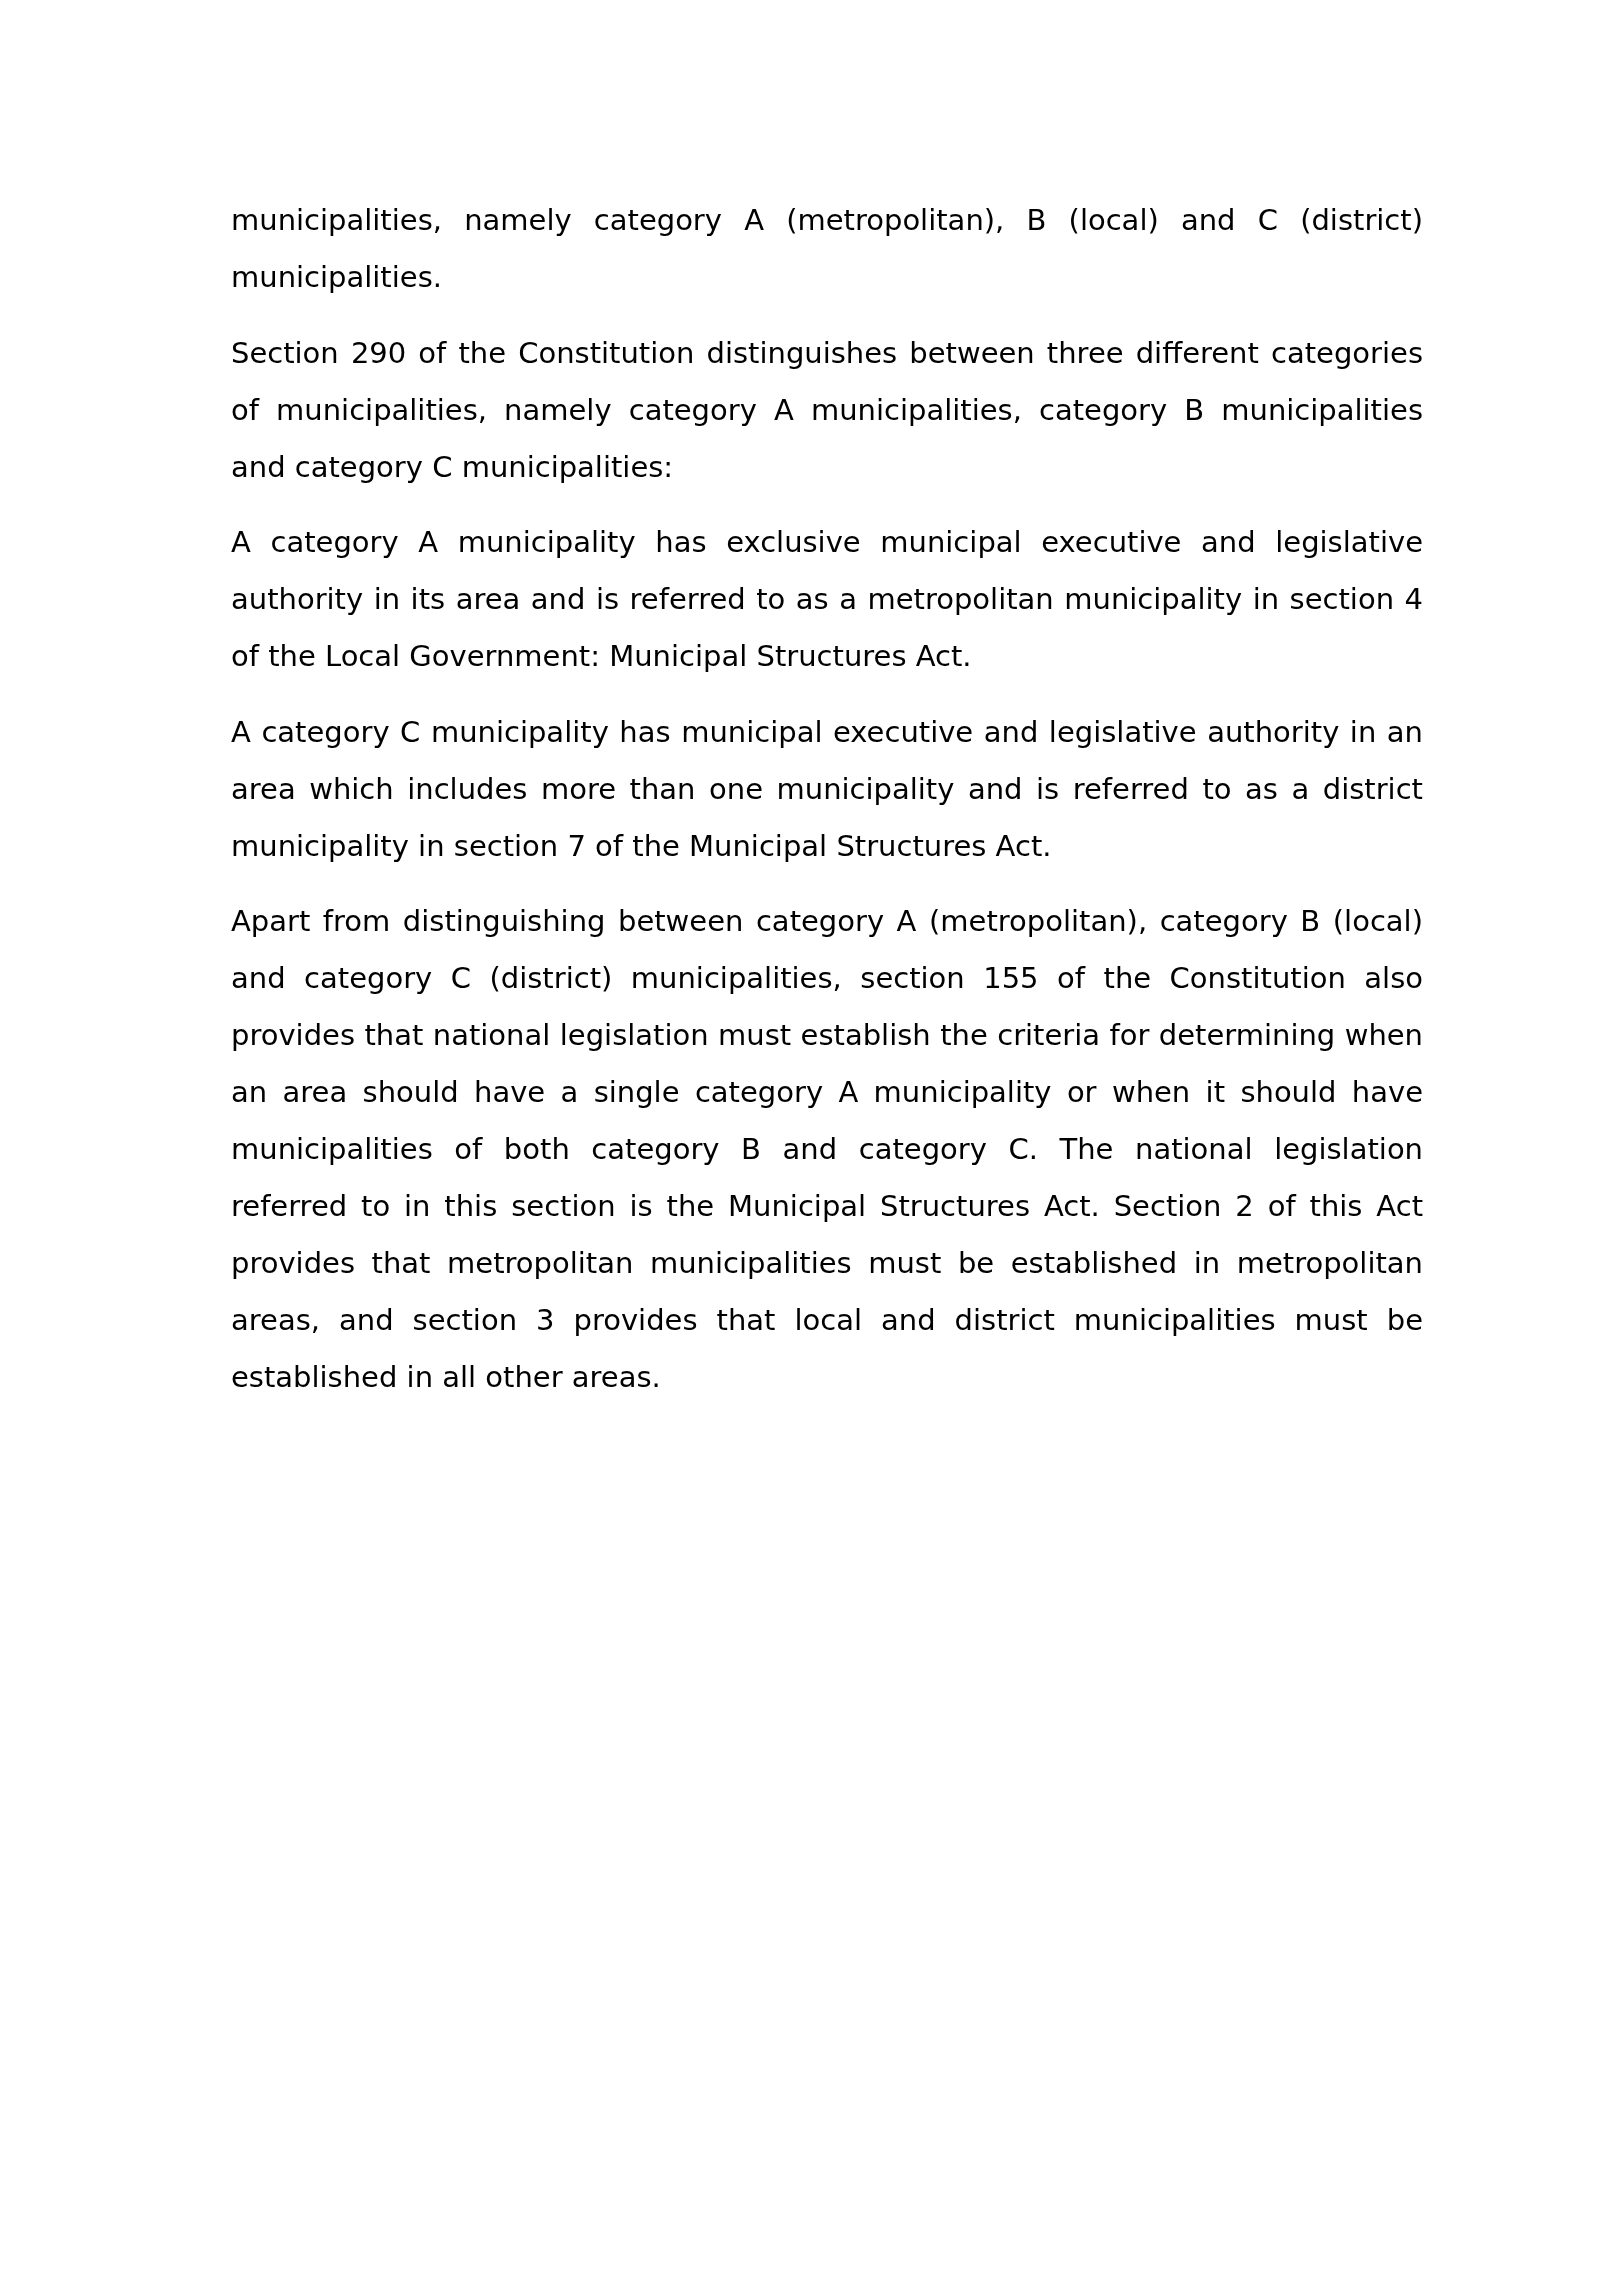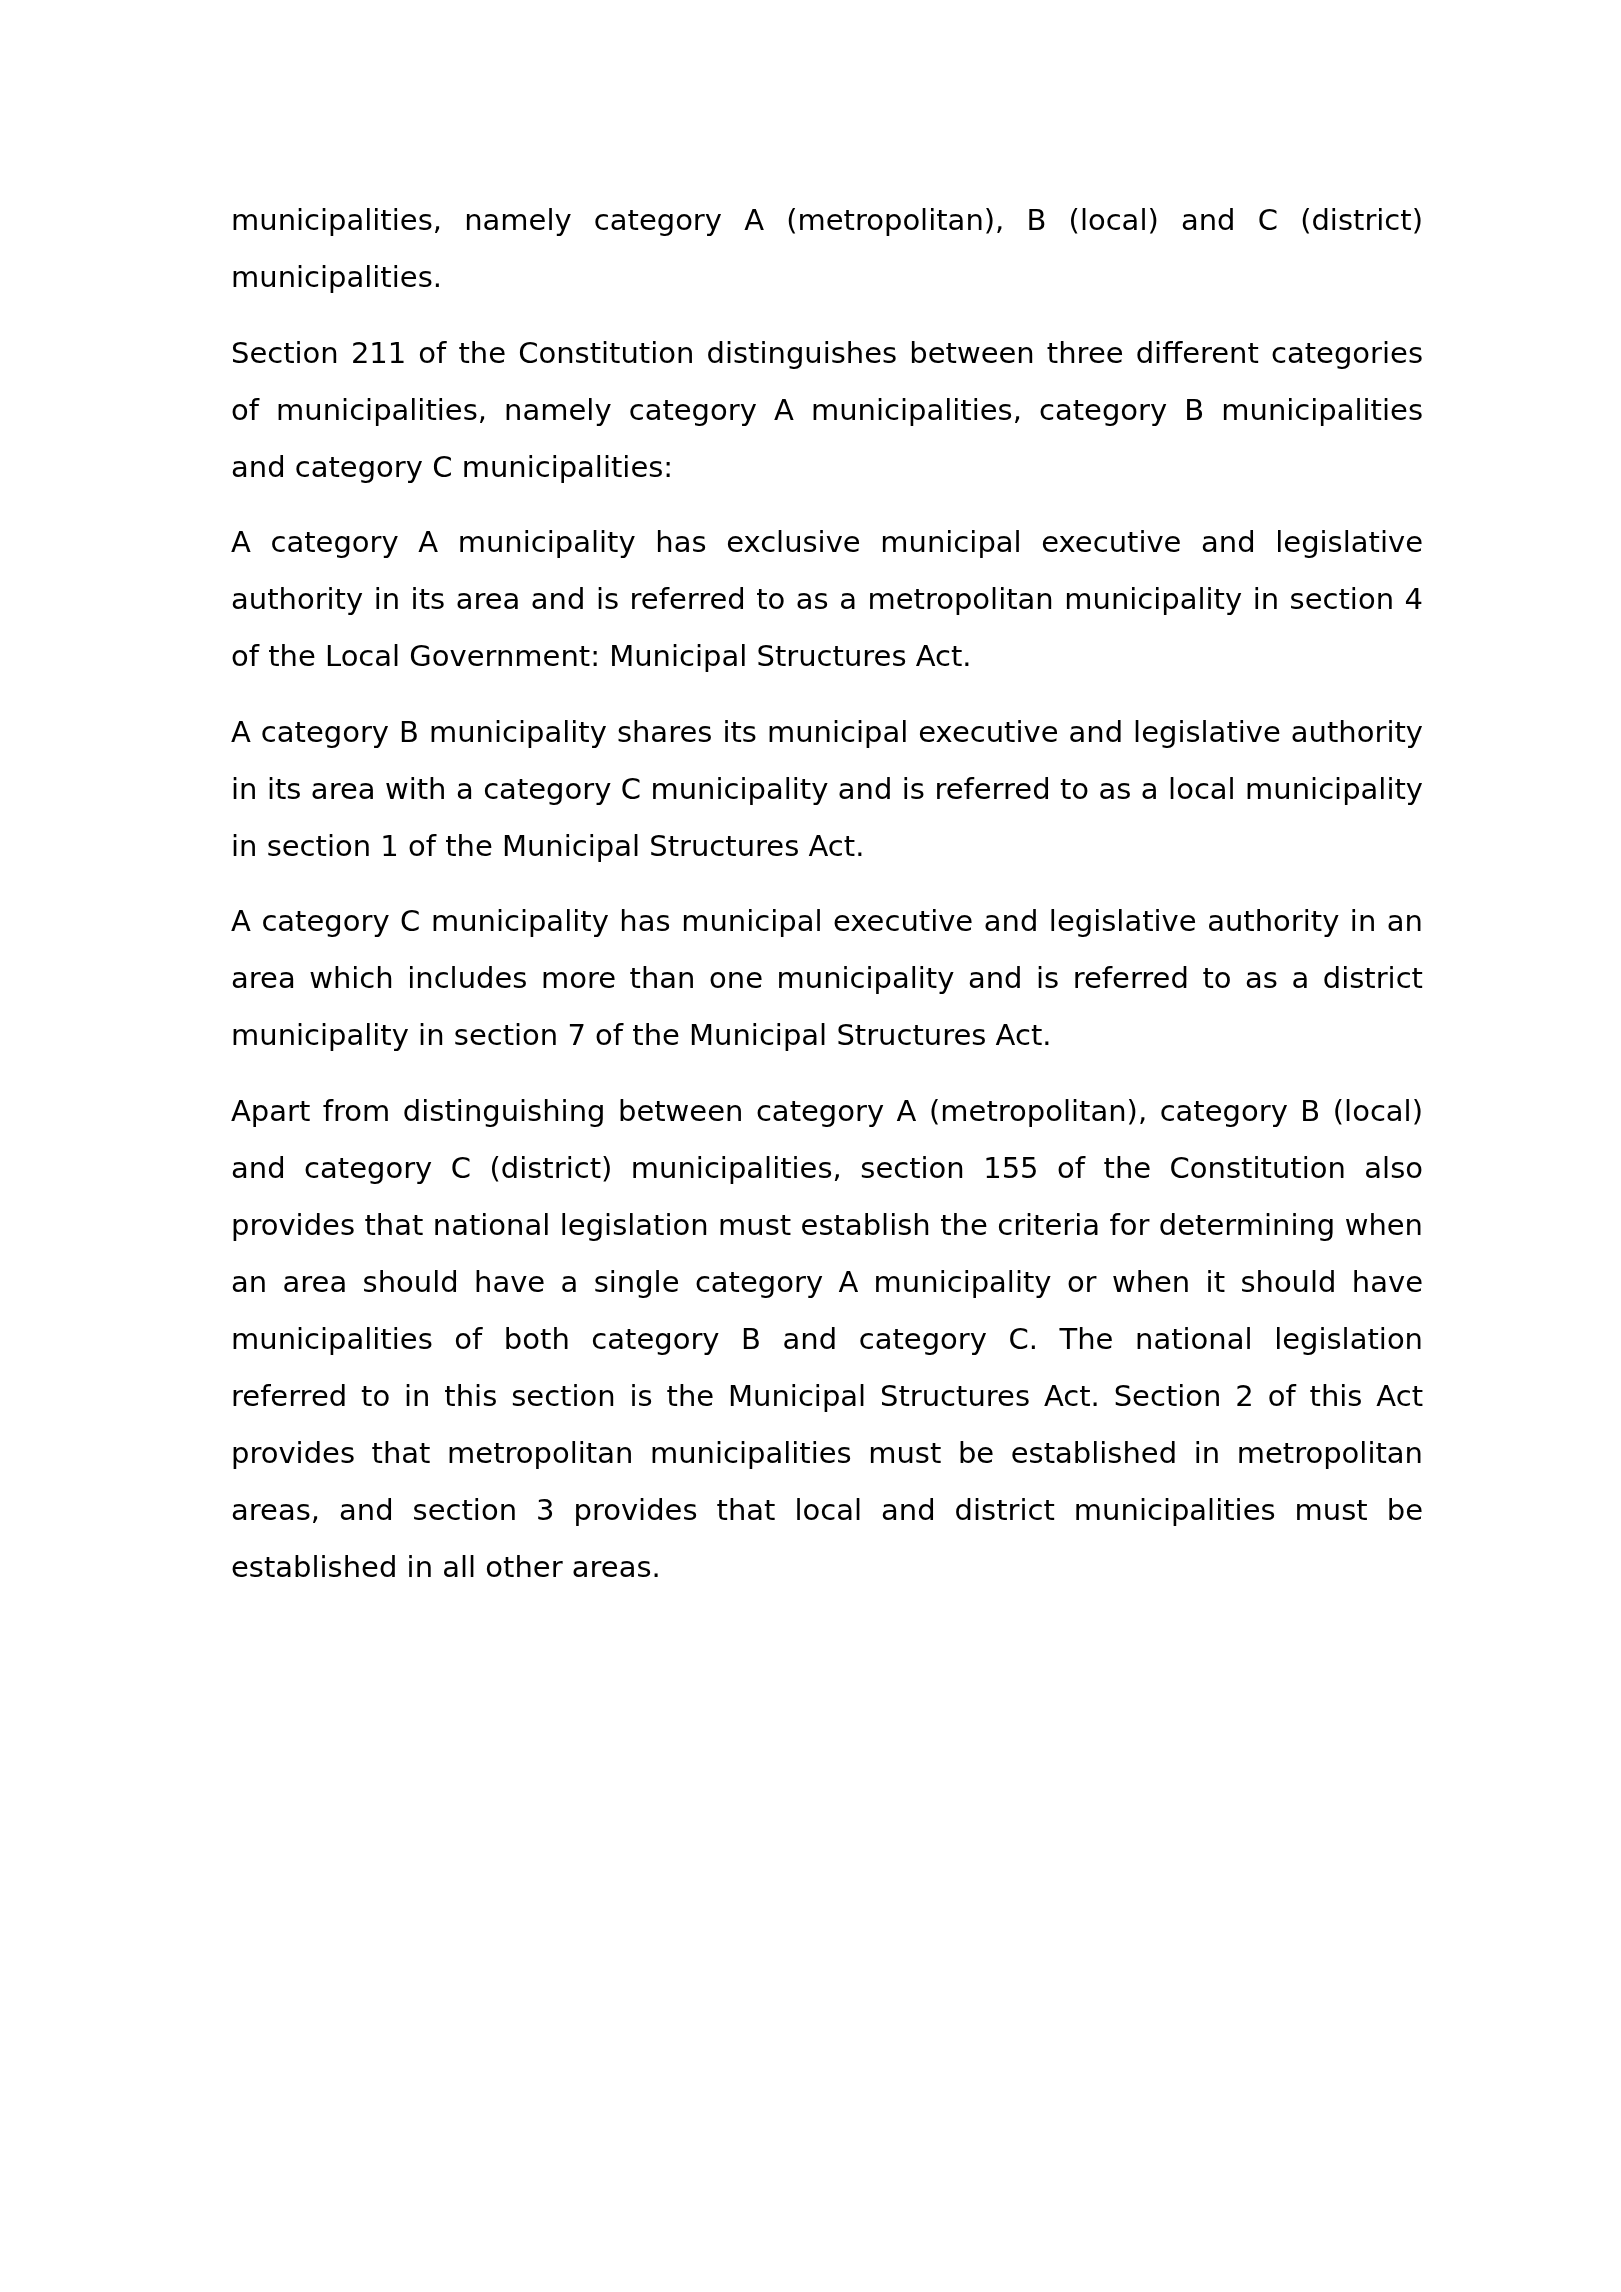--- a/index.html
+++ b/index.html
@@ -53,7 +53,7 @@
 
     <p class="doc-paragraph">municipalities, namely category A (metropolitan), B (local) and C (district) municipalities.</p>
 
-    <p class="doc-paragraph">Section 211 of the Constitution distinguishes between three different categories of municipalities, namely category A municipalities, category B municipalities and category C municipalities:</p>
+    <p class="doc-paragraph">Section 290 of the Constitution distinguishes between three different categories of municipalities, namely category A municipalities, category B municipalities and category C municipalities:</p>
 
     <p class="doc-paragraph">A category A municipality has exclusive municipal executive and legislative authority in its area and is referred to as a metropolitan municipality in section 4 of the Local Government: Municipal Structures Act.</p>
 

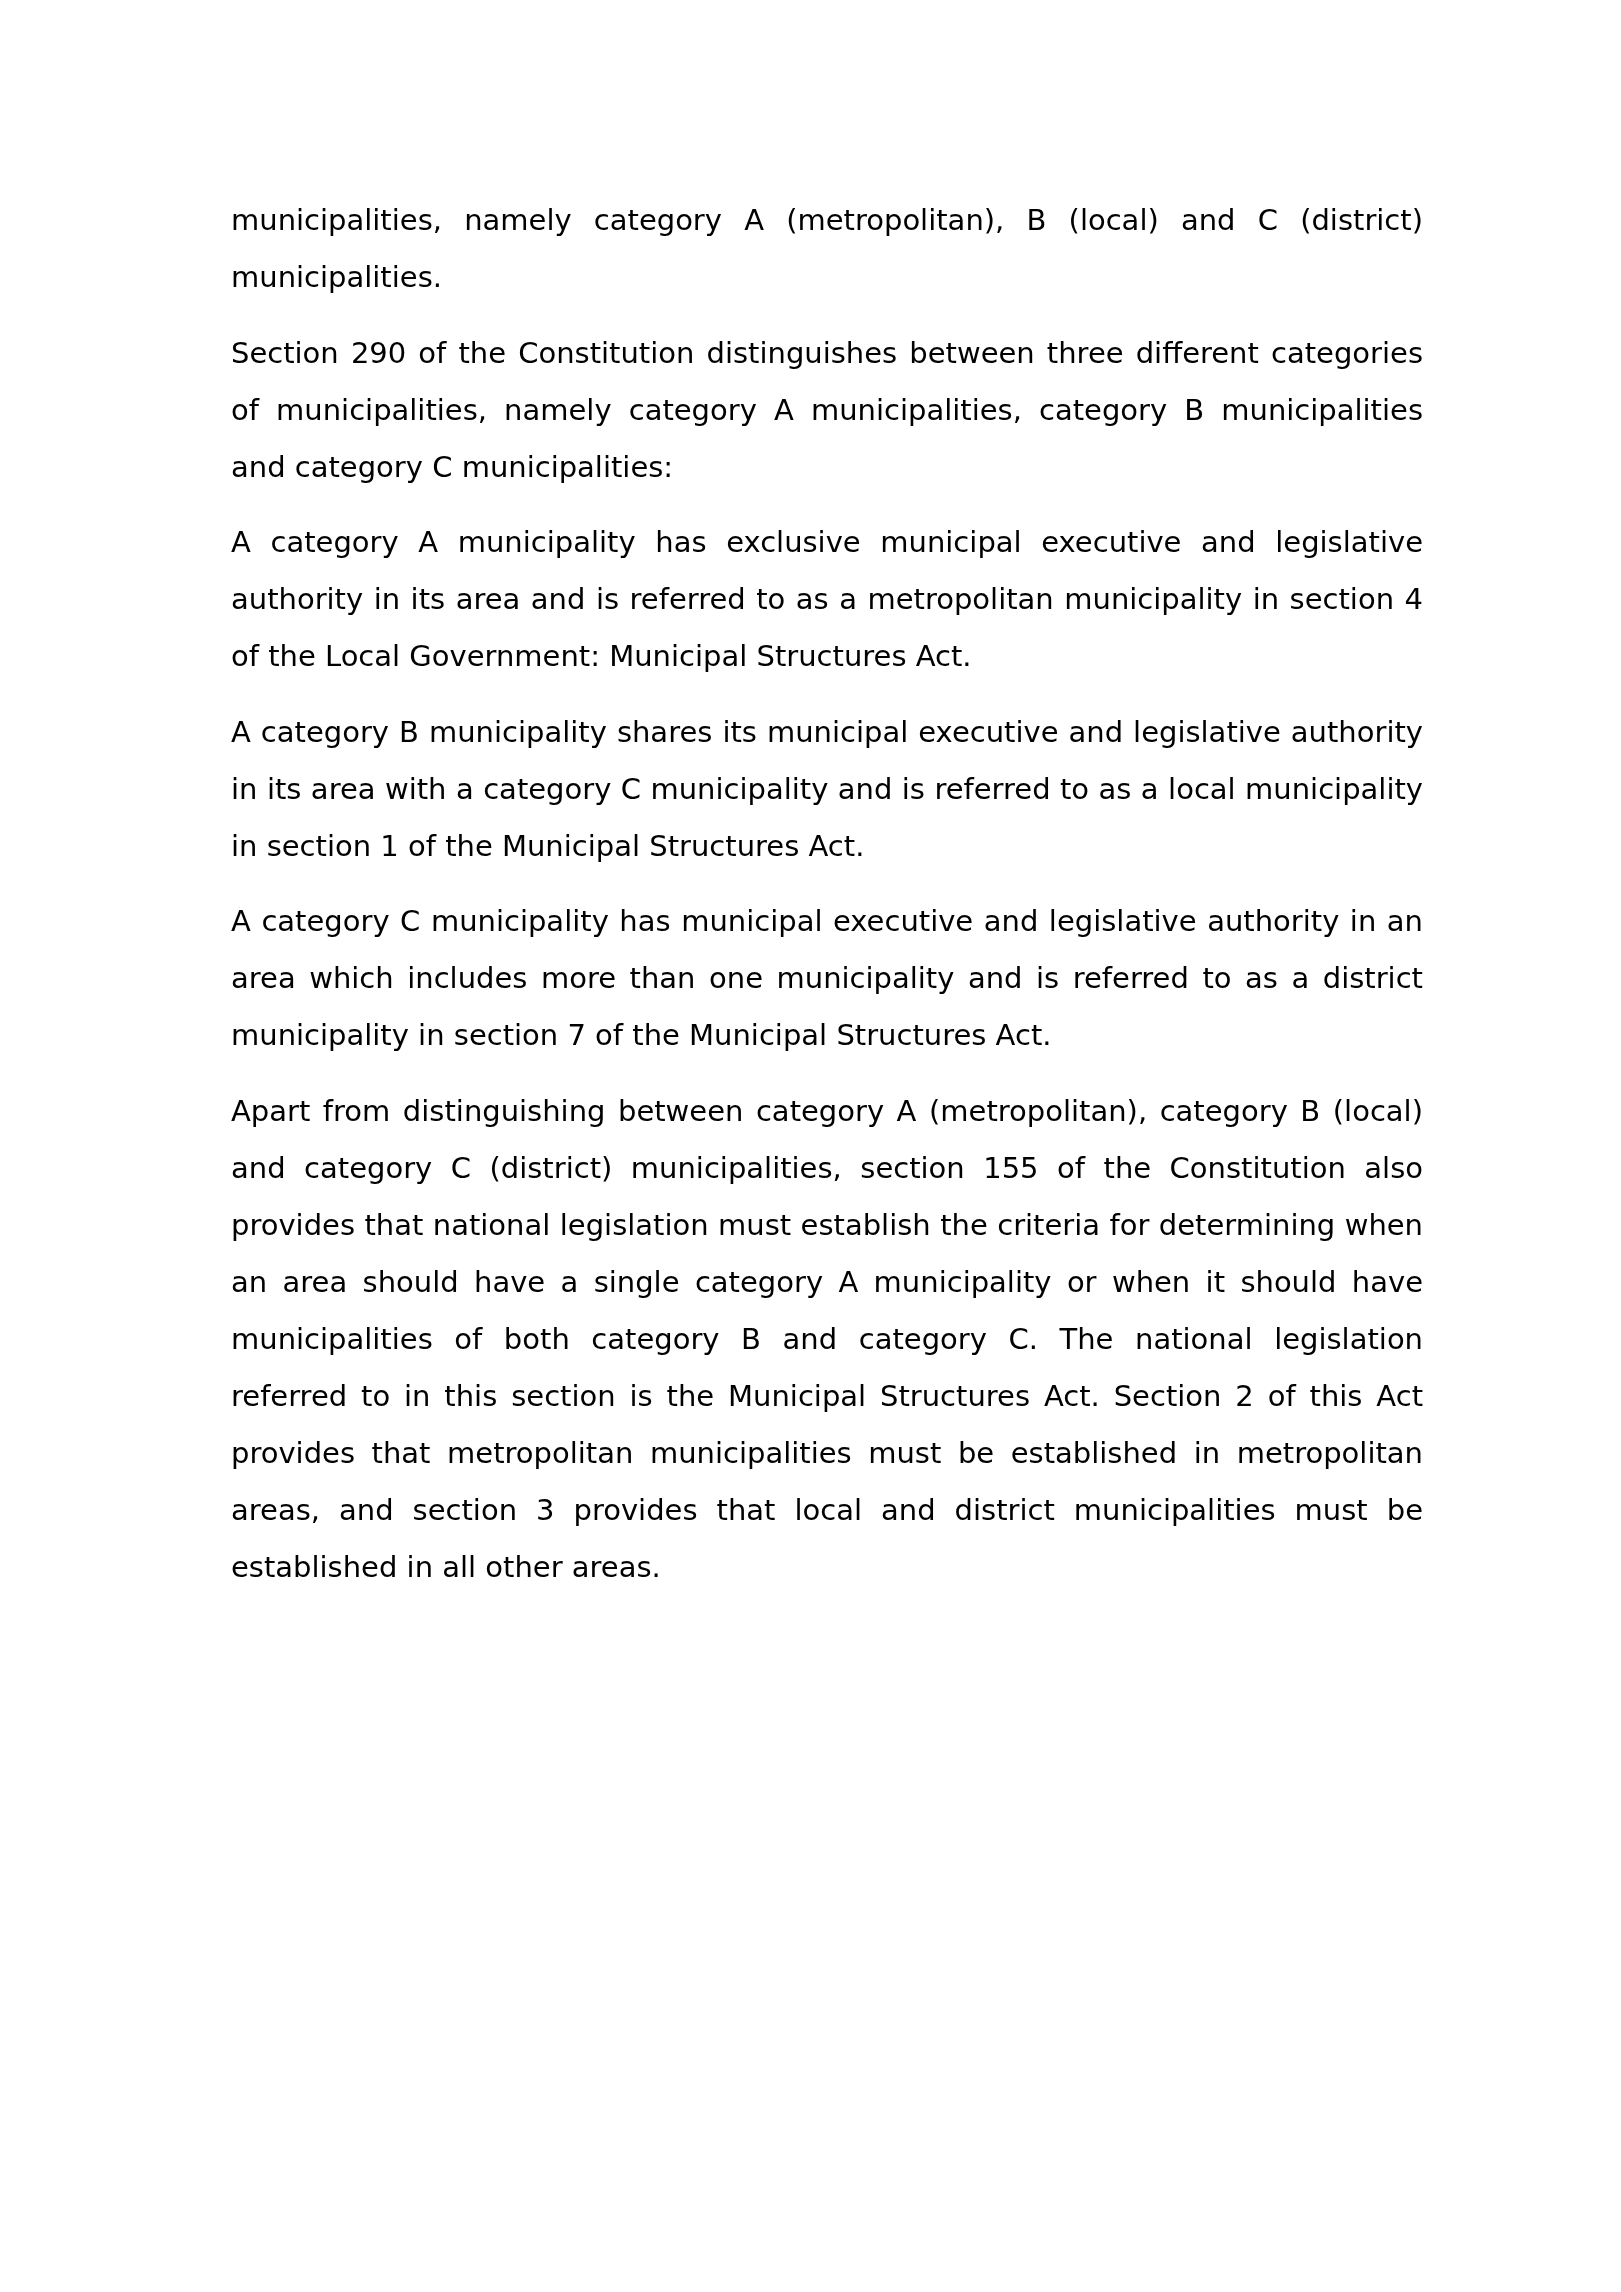--- a/index.html
+++ b/index.html
@@ -57,7 +57,6 @@
 
     <p class="doc-paragraph">A category A municipality has exclusive municipal executive and legislative authority in its area and is referred to as a metropolitan municipality in section 4 of the Local Government: Municipal Structures Act.</p>
 
-    <p class="doc-paragraph">A category B municipality shares its municipal executive and legislative authority in its area with a category C municipality and is referred to as a local municipality in section 1 of the Municipal Structures Act.</p>
 
     <p class="doc-paragraph">A category C municipality has municipal executive and legislative authority in an area which includes more than one municipality and is referred to as a district municipality in section 7 of the Municipal Structures Act.</p>
 

